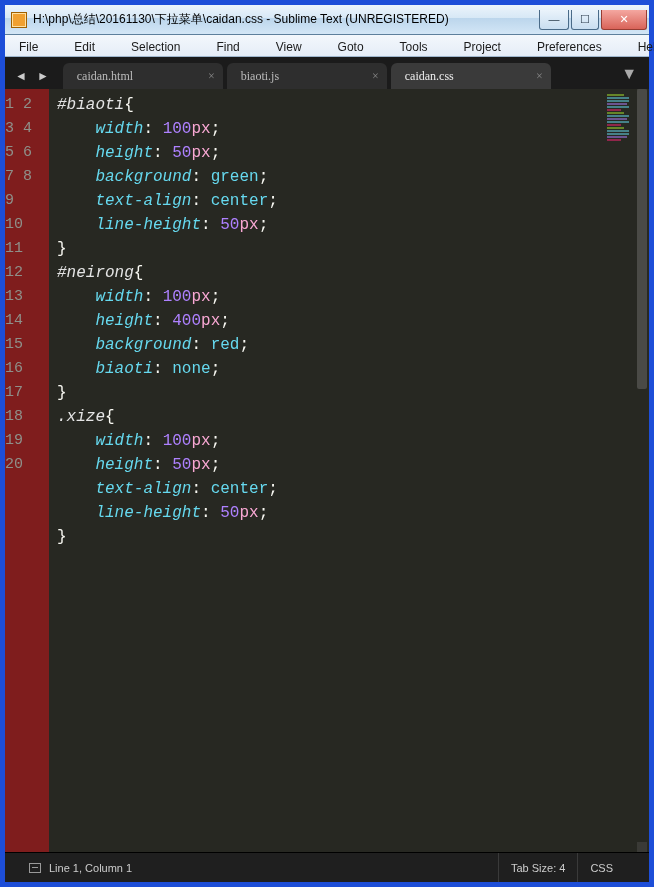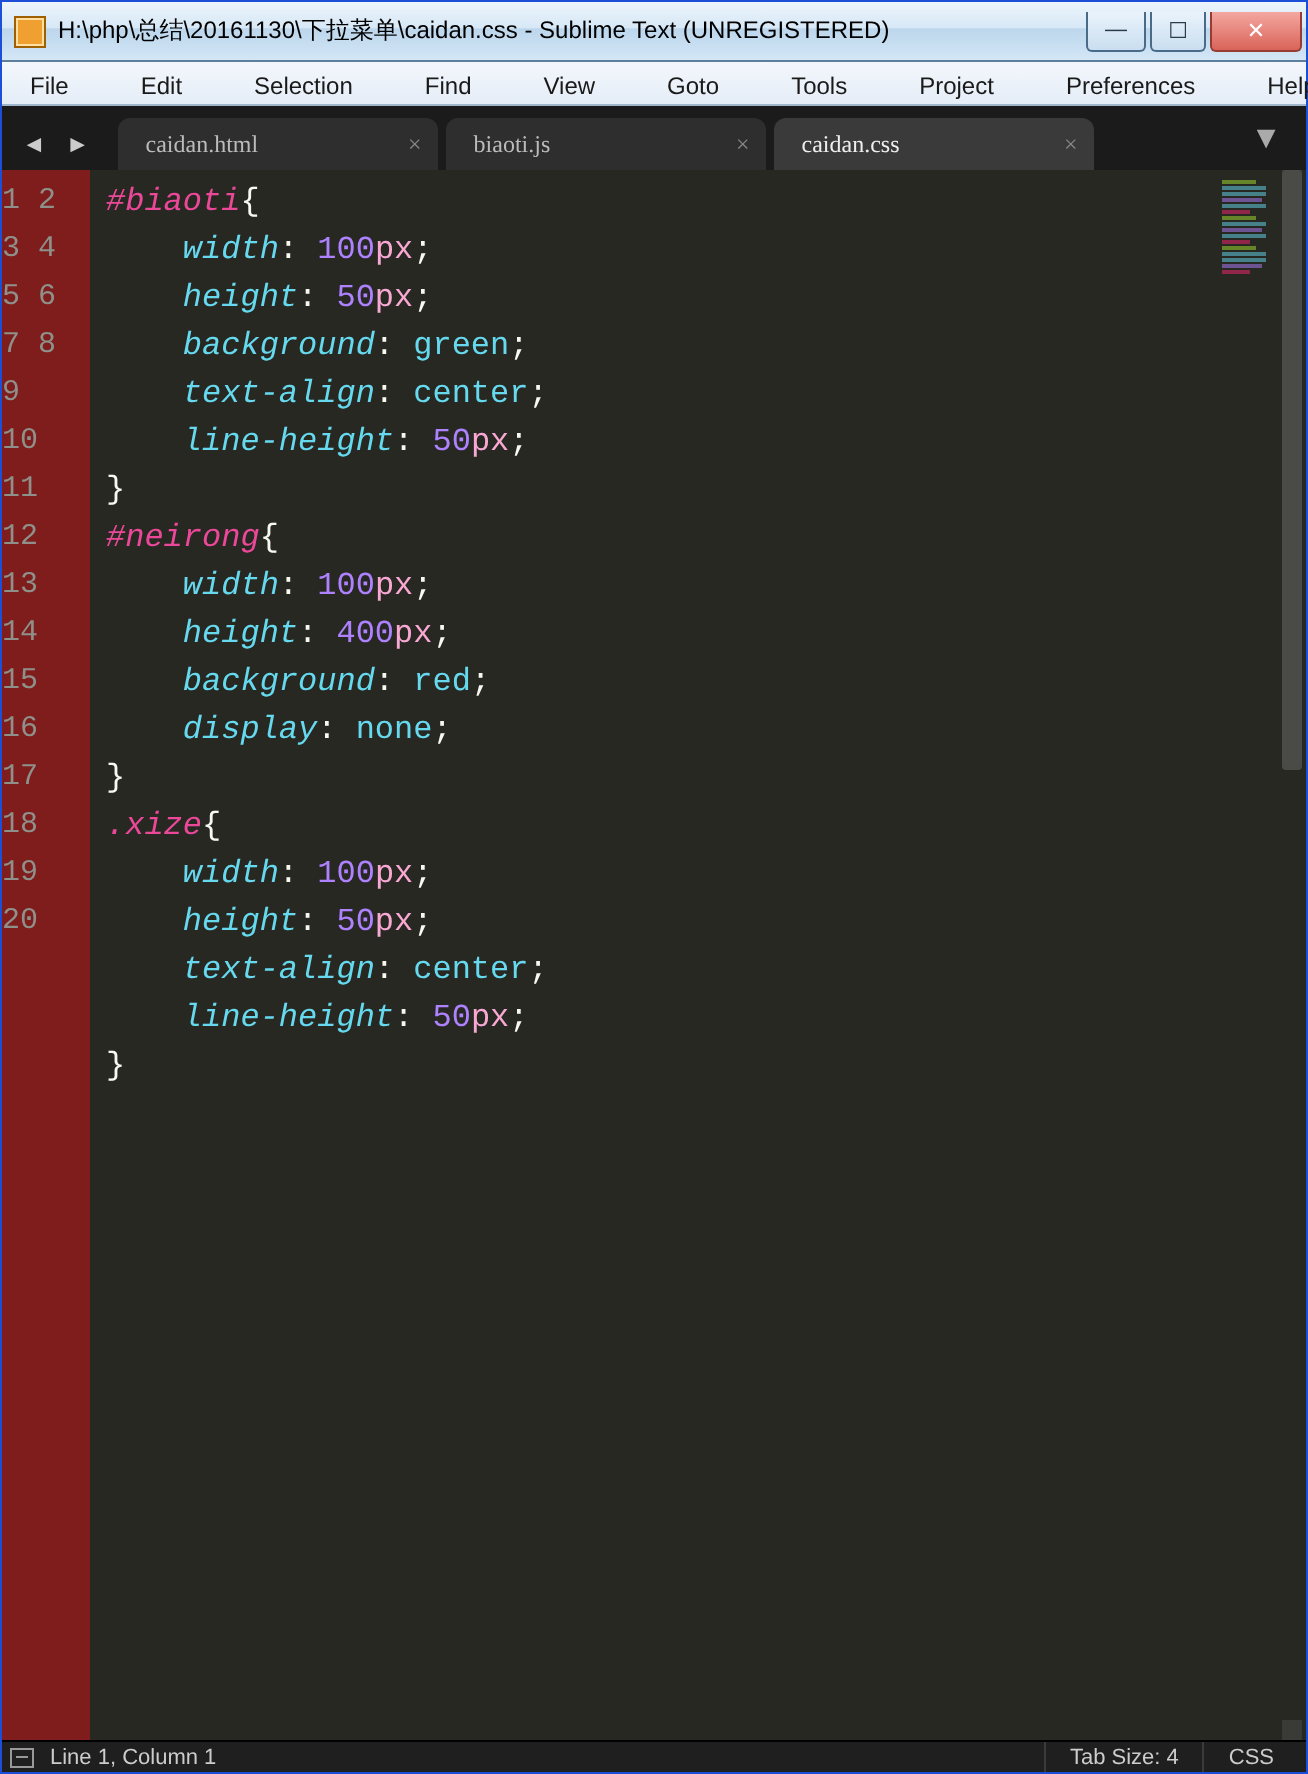--- a/index.html
+++ b/index.html
@@ -7,7 +7,7 @@
   body { background: linear-gradient(180deg,#0a4a6a 0%, #1a6b8f 10%, #0a4a6a 100%); }
 
   
-  .window { width: 654px; height: 887px; border: 1px solid #1d4ed8; display: flex; flex-direction: column; background:#333; box-shadow: inset 0 0 0 1px rgba(255,255,255,.15); }
+  .window { width: 654px; height: 887px; border: 5px solid #1d4ed8; display: flex; flex-direction: column; background:#333; box-shadow: inset 0 0 0 1px rgba(255,255,255,.15); }
   .titlebar { height: 30px; display:flex; align-items:center; padding:0 2px 0 6px;
     background: linear-gradient(180deg,#ecf4fb 0%, #d7e8f6 45%, #bcd6ec 46%, #d3e6f6 100%);
     border-bottom:1px solid #5d7f9c; }

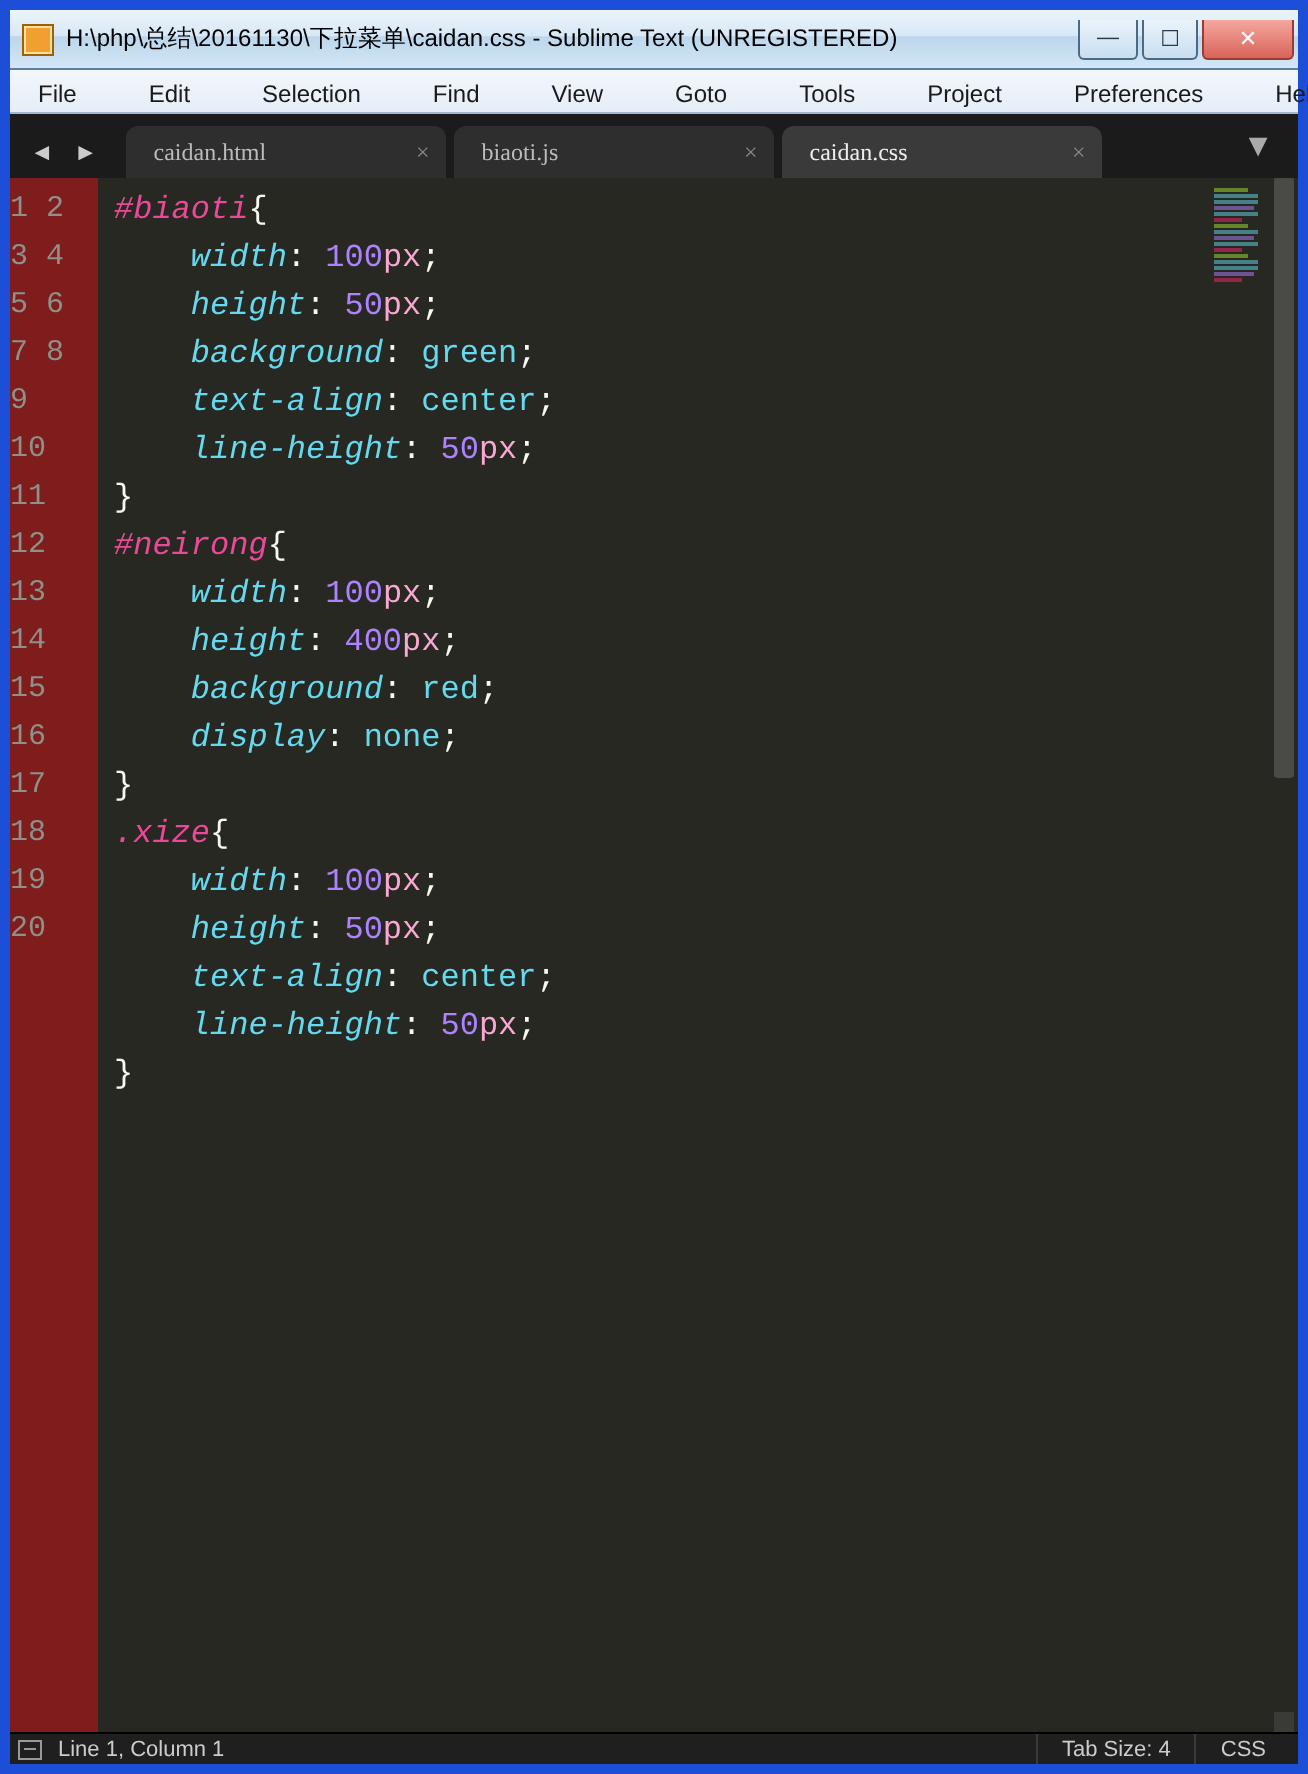--- a/index.html
+++ b/index.html
@@ -51,7 +51,7 @@
   .scrollcap.top{top:0;} .scrollcap.bot{bottom:0;}
 
   
-  .sel  { color:#ec4899; font-style:italic;}      
+  .sel  { color:#e5e5e5; font-style:italic;}      
   .br   { color:#f8f8f2; font-style:normal;}      
   .prop { color:#66d9ef; }      
   .num  { color:#ae81ff; font-style:normal;}

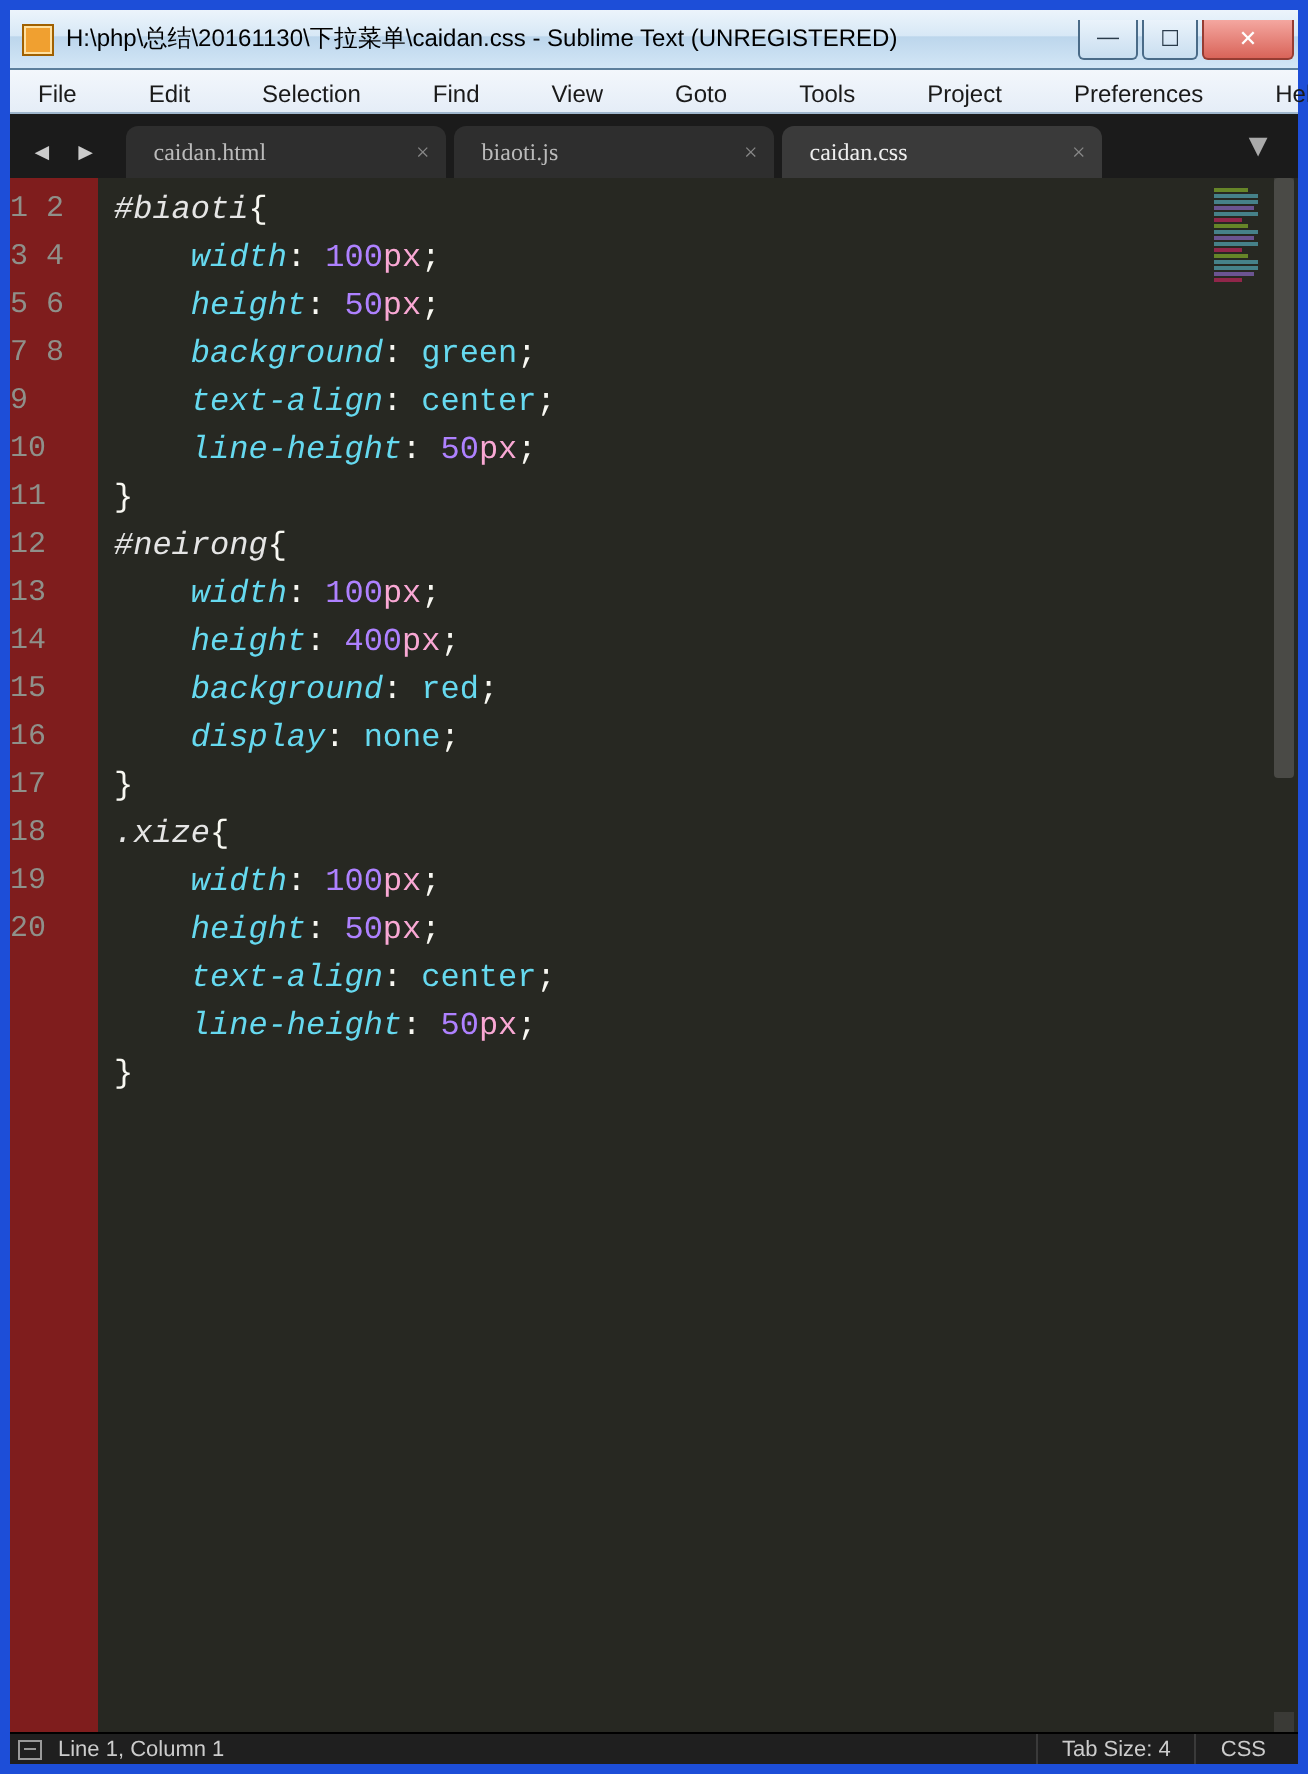--- a/index.html
+++ b/index.html
@@ -147,7 +147,7 @@
     <span class="prop">width</span><span class="br">: </span><span class="num">100</span><span class="unit">px</span><span class="br">;</span>
     <span class="prop">height</span><span class="br">: </span><span class="num">400</span><span class="unit">px</span><span class="br">;</span>
     <span class="prop">background</span><span class="br">: </span><span class="cons">red</span><span class="br">;</span>
-    <span class="prop">display</span><span class="br">: </span><span class="cons">none</span><span class="br">;</span>
+    <span class="prop">biaoti</span><span class="br">: </span><span class="cons">none</span><span class="br">;</span>
 <span class="br">}</span>
 <span class="sel">.xize</span><span class="br">{</span>
     <span class="prop">width</span><span class="br">: </span><span class="num">100</span><span class="unit">px</span><span class="br">;</span>

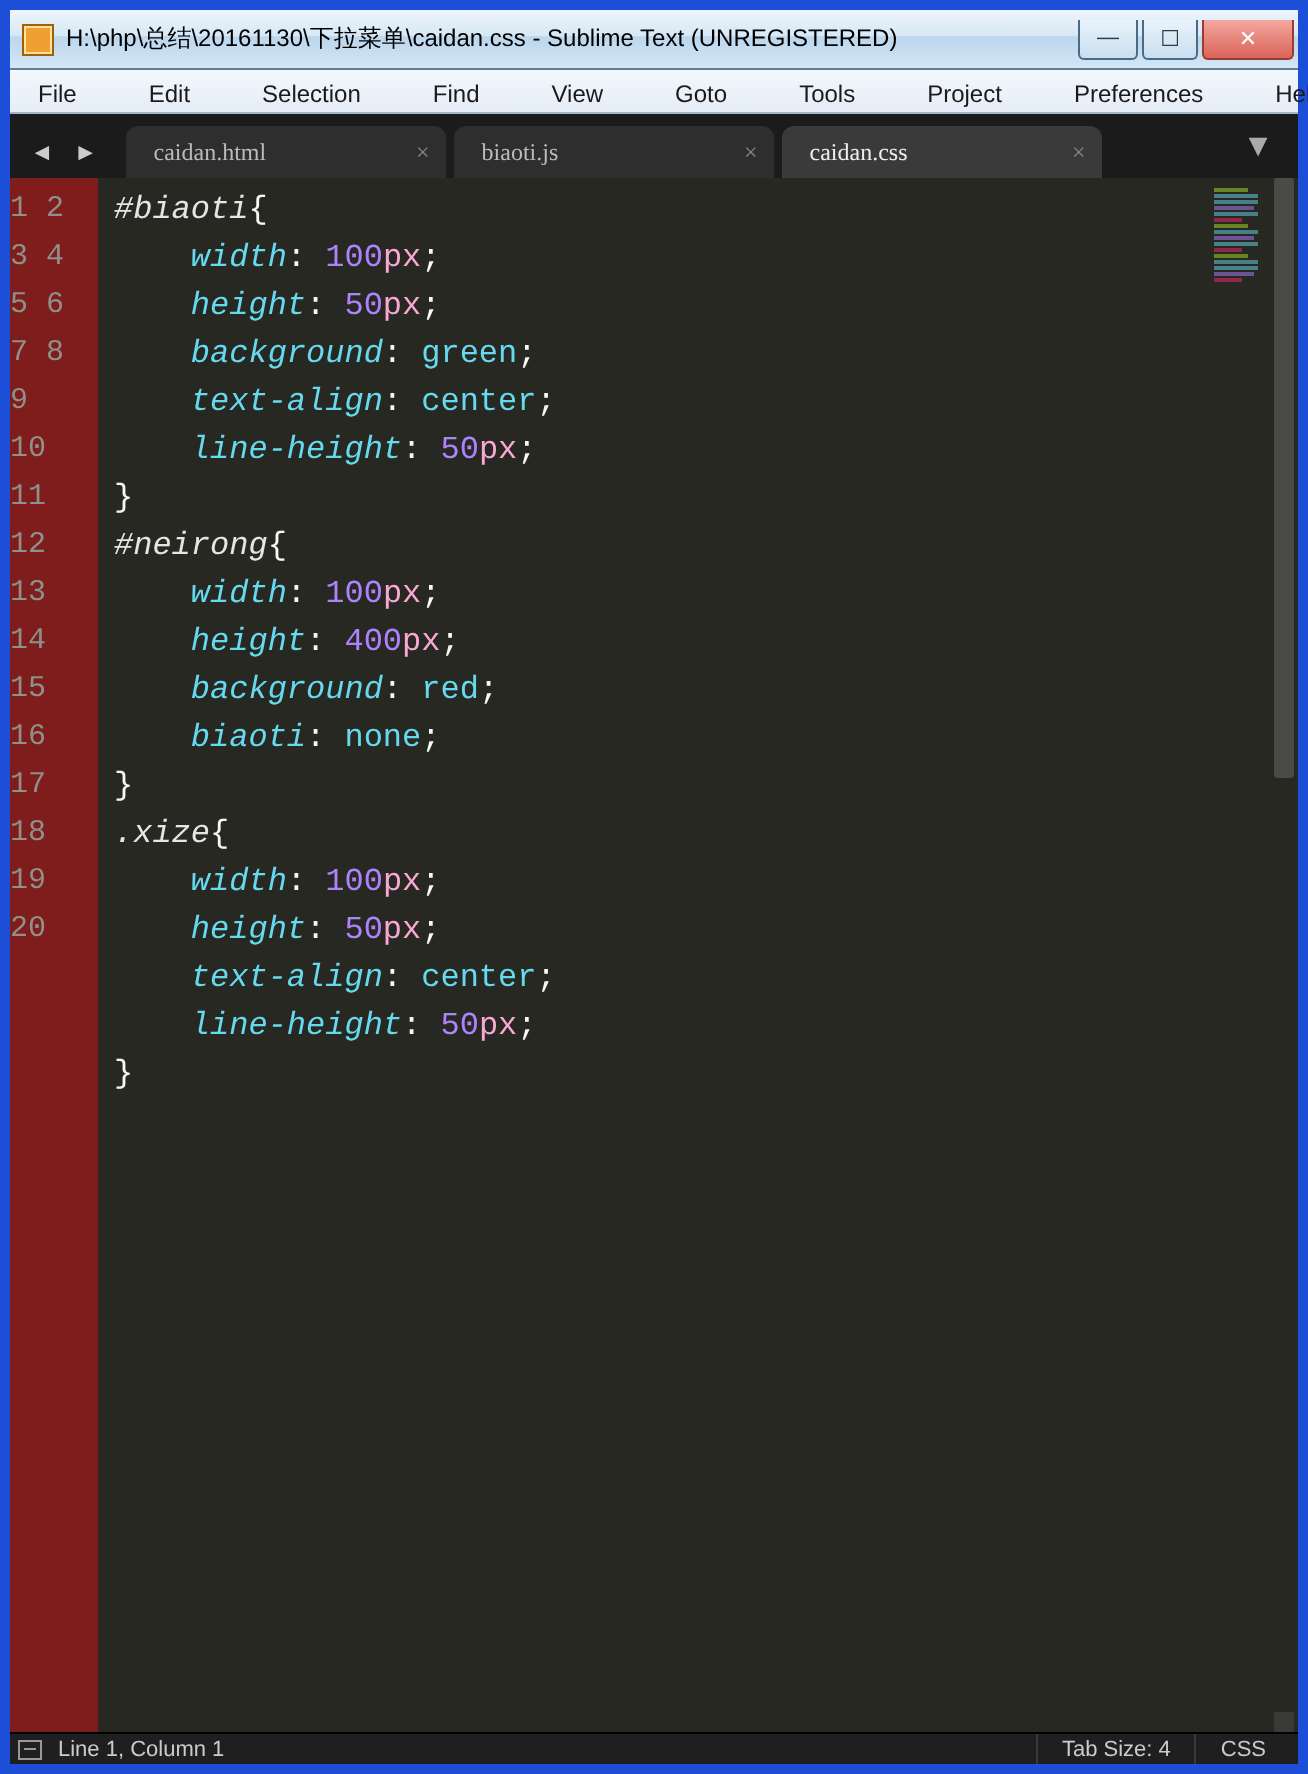--- a/index.html
+++ b/index.html
@@ -59,7 +59,7 @@
   .cons { color:#66d9ef; font-style:normal;}
 
   
-  .statusbar { height:16px; background:#1f1f1f; color:#ccc; font-size:11px; display:flex; align-items:center; padding:0 4px; border-top:1px solid #000;justify-content:center;}
+  .statusbar { height:30px; background:#1f1f1f; color:#ccc; font-size:11px; display:flex; align-items:center; padding:0 24px; border-top:1px solid #000;justify-content:center;}
   .statusbar .icon { width:12px; height:10px; border:1px solid #999; margin-right:8px; position:relative;}
   .statusbar .icon::after{content:""; position:absolute; left:2px; right:2px; top:3px; height:1px; background:#999;}
   .statusbar .sp { flex:1; }

